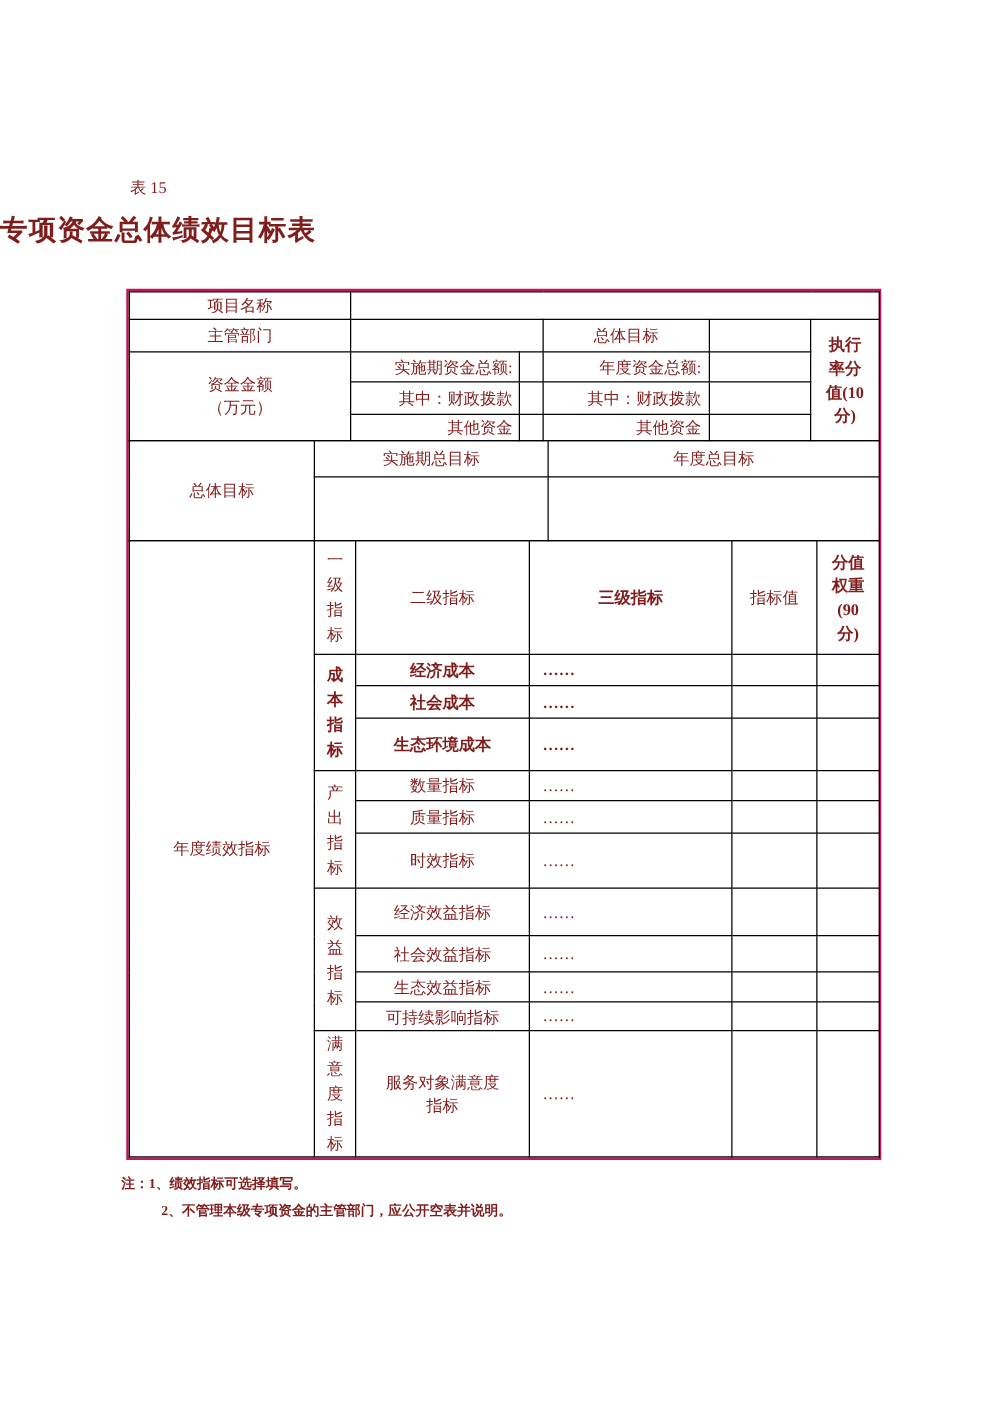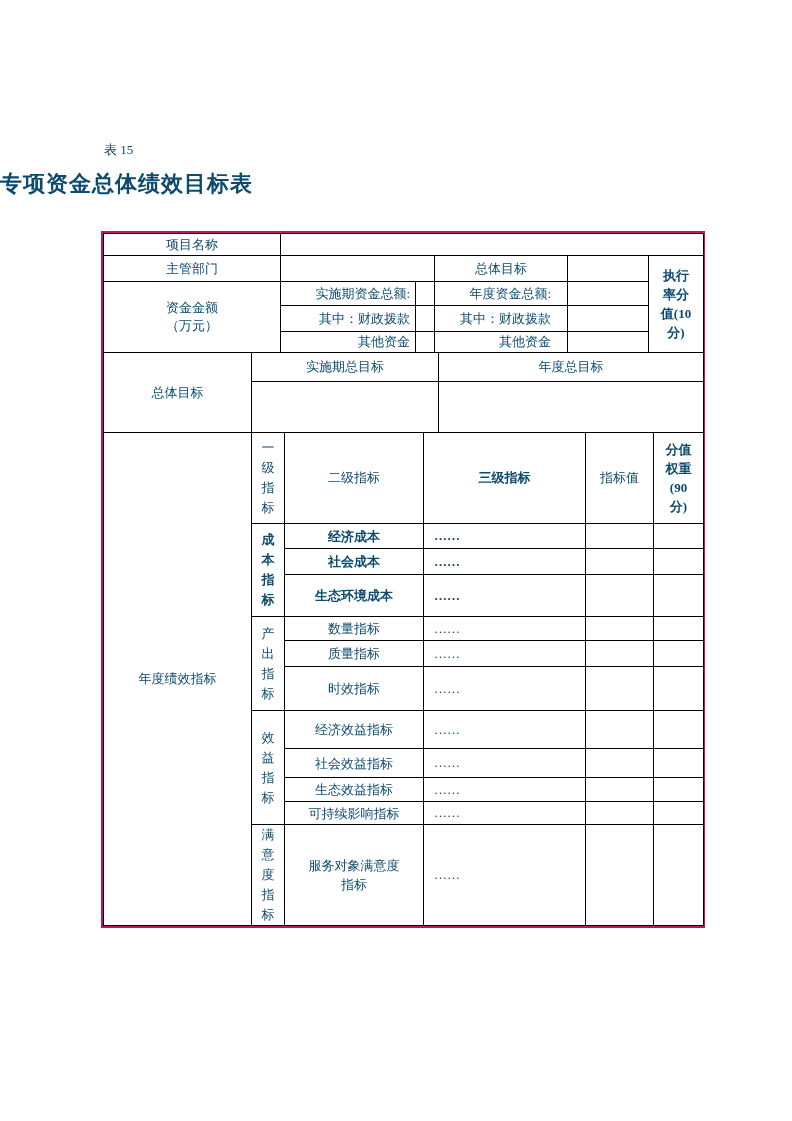--- a/index.html
+++ b/index.html
@@ -7,7 +7,7 @@
     position:relative;width:792px;height:1121px;background:#ffffff;
     margin:0 auto;overflow:hidden;
     font-family:"Liberation Serif","DejaVu Serif",serif;
-    color:#0c4a6e;
+    color:#7f1d1d;
   }
   .tag{position:absolute;left:104px;top:141px;font-size:13px;}
   .title{position:absolute;left:0;top:169px;width:100%;

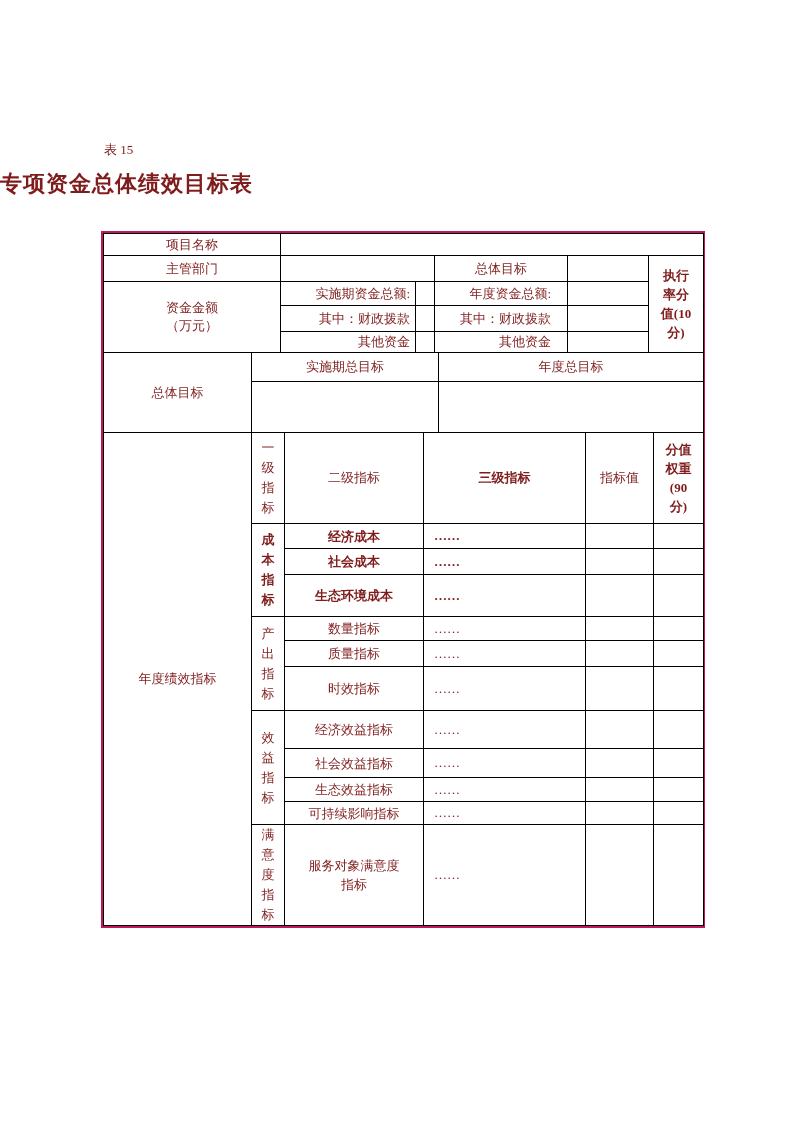--- a/index.html
+++ b/index.html
@@ -20,7 +20,7 @@
      font-size:13px;padding:0;overflow:hidden;}
   .b{font-weight:bold;}
   .rt{text-align:right;padding-right:5px;}
-  .rt2{text-align:right;padding-right:16px;}
+  .rt2{text-align:right;padding-right:6px;}
   .vert{line-height:20px;padding:0 9px;word-break:break-all;}
   .wrap2{line-height:19px;padding:0 10px;word-break:break-all;font-weight:bold;}
   .lvl2{padding:0 20px;line-height:19px;}

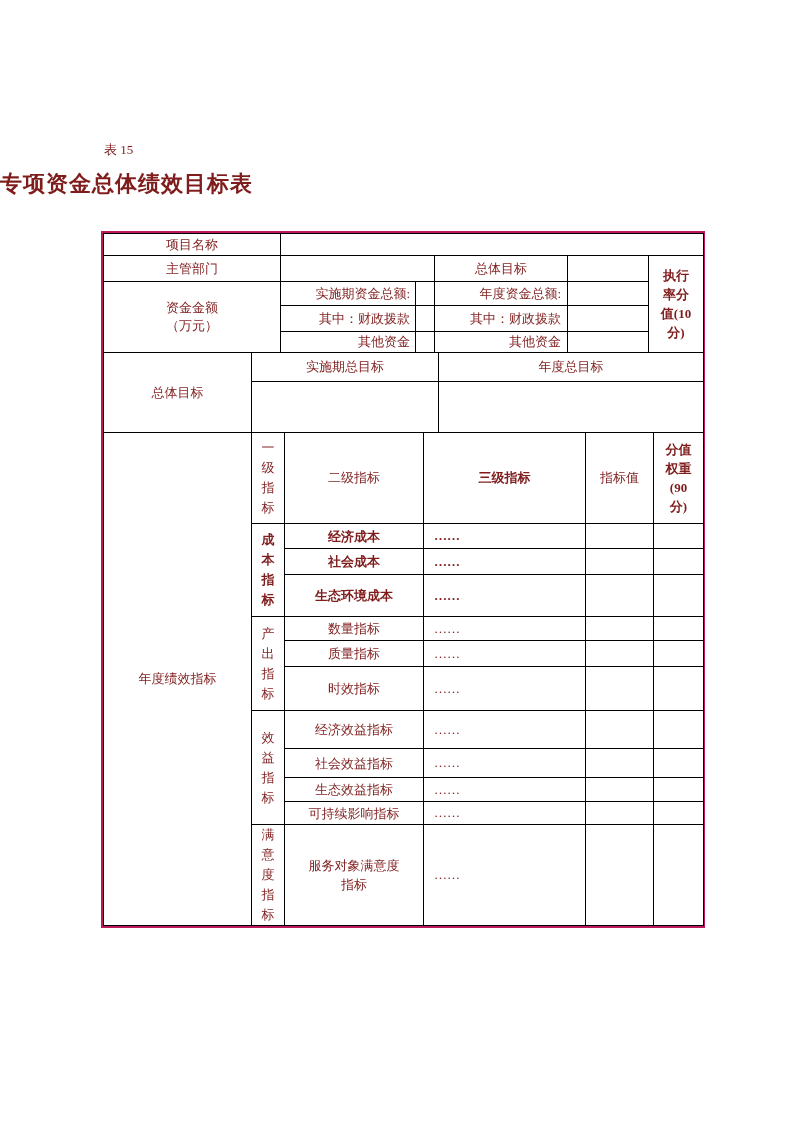--- a/index.html
+++ b/index.html
@@ -200,6 +200,12 @@
       </table>
   </div>
 
+  <div class="notes">
+    <div class="line1">
+      <span>注：</span><span>1、绩效指标可选择填写。</span>
+    </div>
+    <div class="line2">2、不管理本级专项资金的主管部门，应公开空表并说明。</div>
+  </div>
 
 </div>
 

